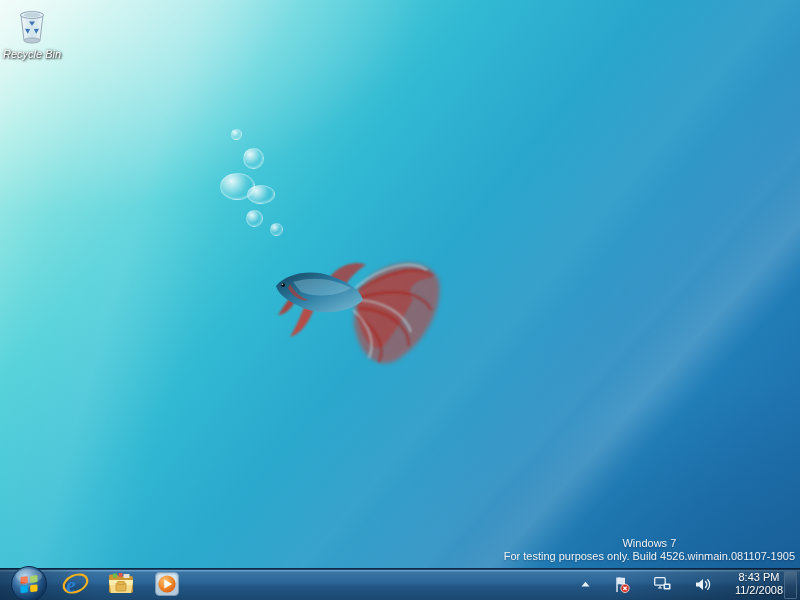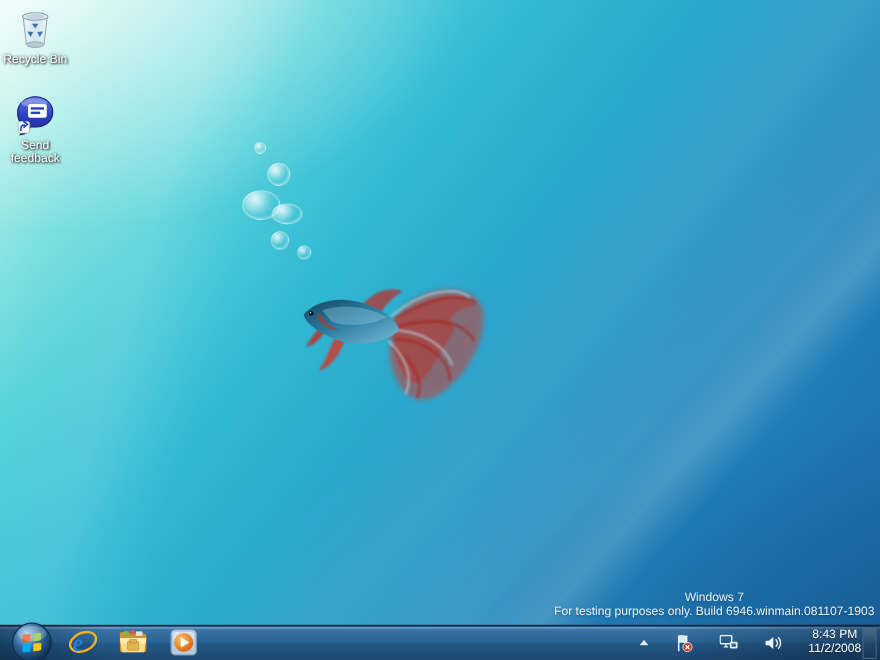--- a/index.html
+++ b/index.html
@@ -32,7 +32,7 @@
   
   .desk-icon{position:absolute;width:64px;display:flex;flex-direction:column;align-items:center;cursor:default;}
   .desk-icon .label{margin-top:2px;font-size:11px;line-height:12px;color:#fff;text-align:center;
-    text-shadow:1px 1px 2px rgba(0,0,0,.85),0 0 3px rgba(0,0,0,.6);}
+    text-shadow:1px 1px 2px rgba(0,0,0,.85),0 0 3px rgba(0,0,0,.6);font-style:italic;}
 
   
   .watermark{position:absolute;right:5px;bottom:37px;text-align:center;color:rgba(255,255,255,.92);

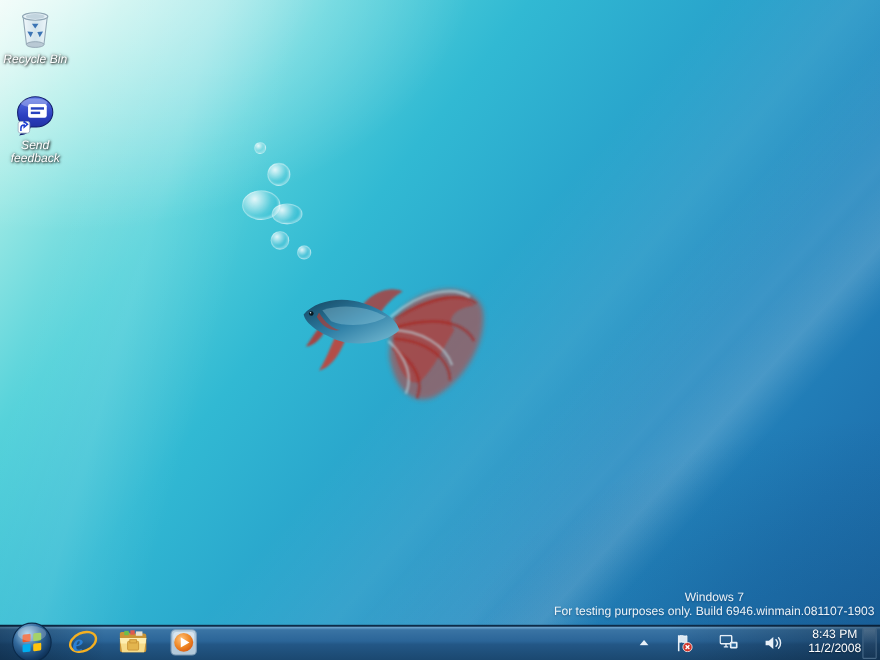--- a/index.html
+++ b/index.html
@@ -141,27 +141,6 @@
     <div class="label">Recycle Bin</div>
   </div>
 
-  <div class="desk-icon" style="left:0px;top:86px">
-    <svg width="38" height="38" viewBox="0 0 38 38">
-      <defs>
-        <linearGradient id="balg" x1="0" y1="0" x2="0" y2="1">
-          <stop offset="0" stop-color="#5a74e6"></stop>
-            <stop offset=".5" stop-color="#2b3fc0"></stop>
-            <stop offset="1" stop-color="#1a2a92"></stop>
-        </linearGradient>
-      </defs>
-      <path d="M19,2 C28,2 35,8 35,16 C35,24 28,29.5 20,29.5 L14.5,29.5 C13.5,33.5 10,36 5.5,36.5 C8,33.5 8.3,30.8 7.2,27.6 C4.5,24.8 3,20.6 3,16 C3,8 11,2 19,2 Z" fill="url(#balg)" stroke="#131f6e" stroke-width="1"></path>
-      <ellipse cx="18" cy="7.5" rx="12" ry="4" fill="#ffffff" opacity=".28"></ellipse>
-      <rect x="12.5" y="8.5" width="17" height="12.5" rx="2" fill="#ffffff"></rect>
-      <rect x="15" y="11.5" width="12" height="2.2" fill="#2742c0"></rect>
-      <rect x="15" y="15.5" width="8.5" height="2.2" fill="#2742c0"></rect>
-      <g>
-        <rect x="3.5" y="24.5" width="10.5" height="10.5" rx="2" fill="#ffffff" stroke="#9fb2c4" stroke-width=".8"></rect>
-        <path d="M6,33 L6,30.5 C6,28.8 7.3,27.6 9,27.6 L9,29.6 L12,27 L9,24.6 L9,26" fill="none" stroke="#1f3fd0" stroke-width="1.4"></path>
-      </g>
-    </svg>
-    <div class="label">Send feedback</div>
-  </div>
 
   <div class="watermark">
     <div>Windows 7</div>

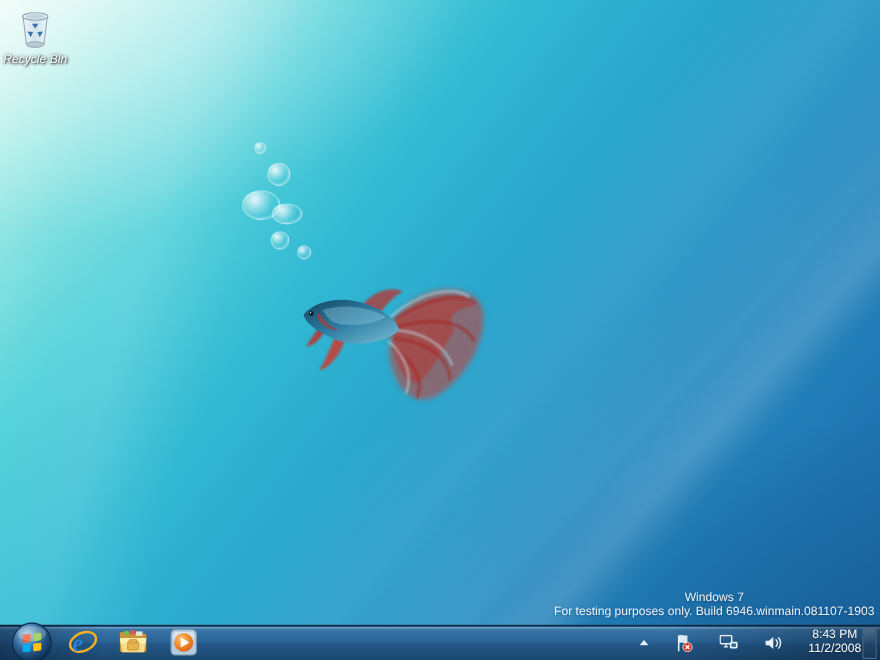--- a/index.html
+++ b/index.html
@@ -144,7 +144,7 @@
 
   <div class="watermark">
     <div>Windows 7</div>
-    <div>For testing purposes only. Build 6946.winmain.081107-1903</div>
+    <div>For testing purposes only. Build 4526.winmain.081107-1905</div>
   </div>
 
   <div class="taskbar">

